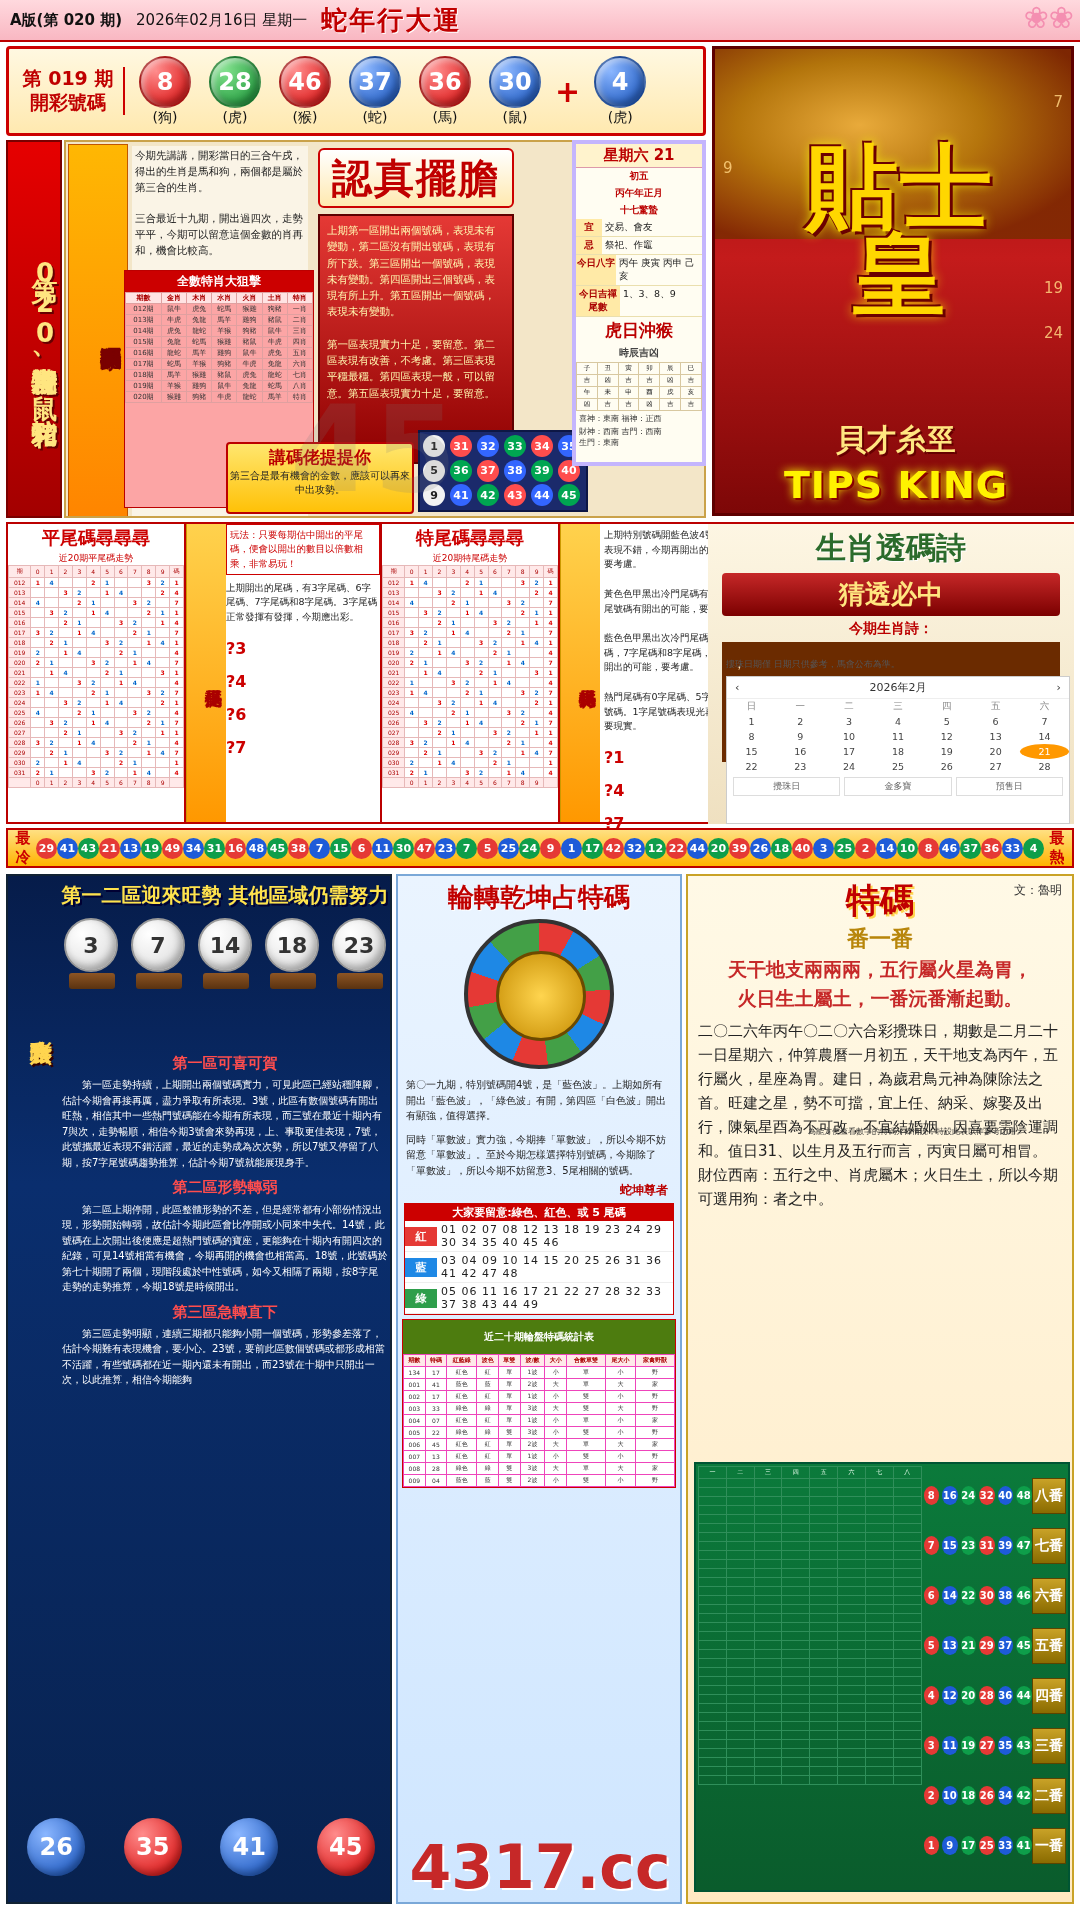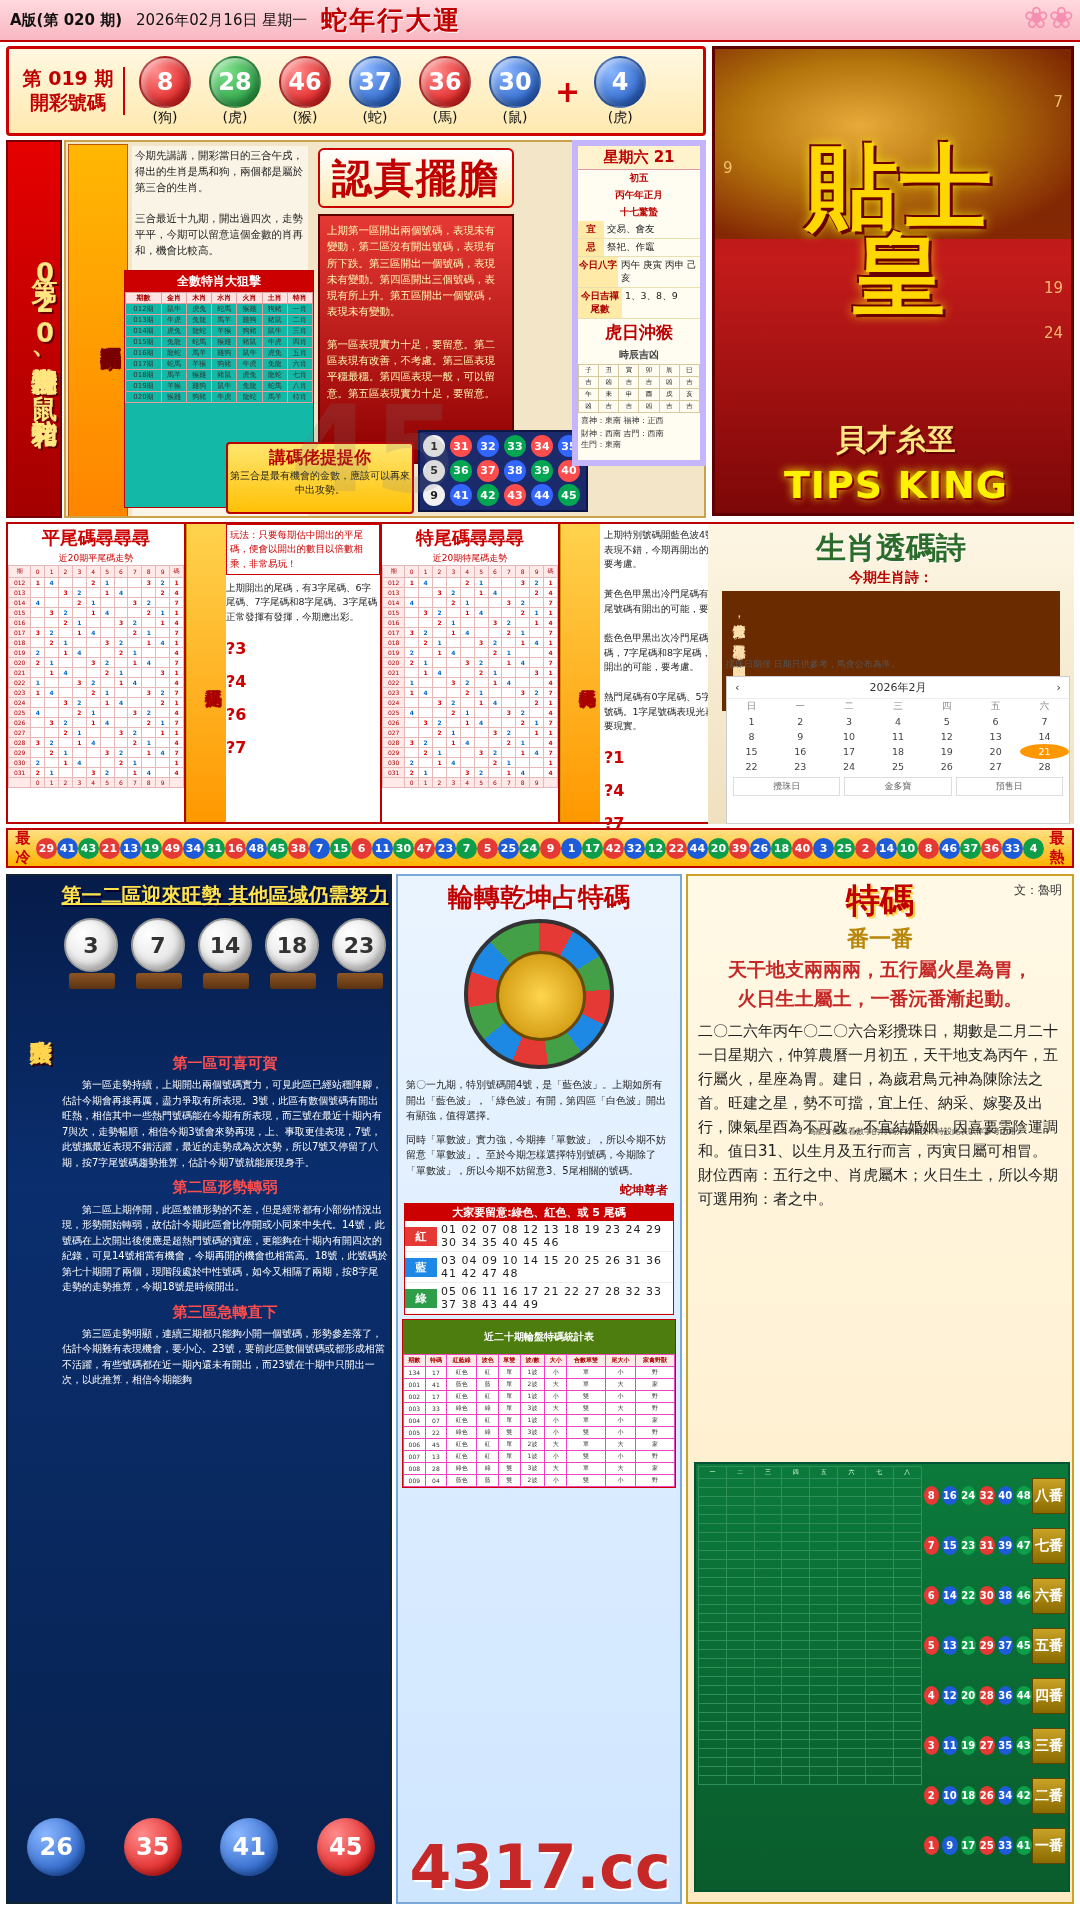--- a/index.html
+++ b/index.html
@@ -150,7 +150,7 @@
   
   .almanac {
     position:absolute; left:572px; top:140px; width:134px; height:326px;
-    background:#fffdf2; border:6px solid #c4b5fd; font-size:9.5px; color:#222;
+    background:#fffdf2; border:4px solid #c4b5fd; font-size:9.5px; color:#222;
   }
   .al-head { background:#fff3cd; text-align:center; color:#b00; font-weight:bold;
     font-size:15px; padding:2px 0; border-bottom:1px solid #d9a; }

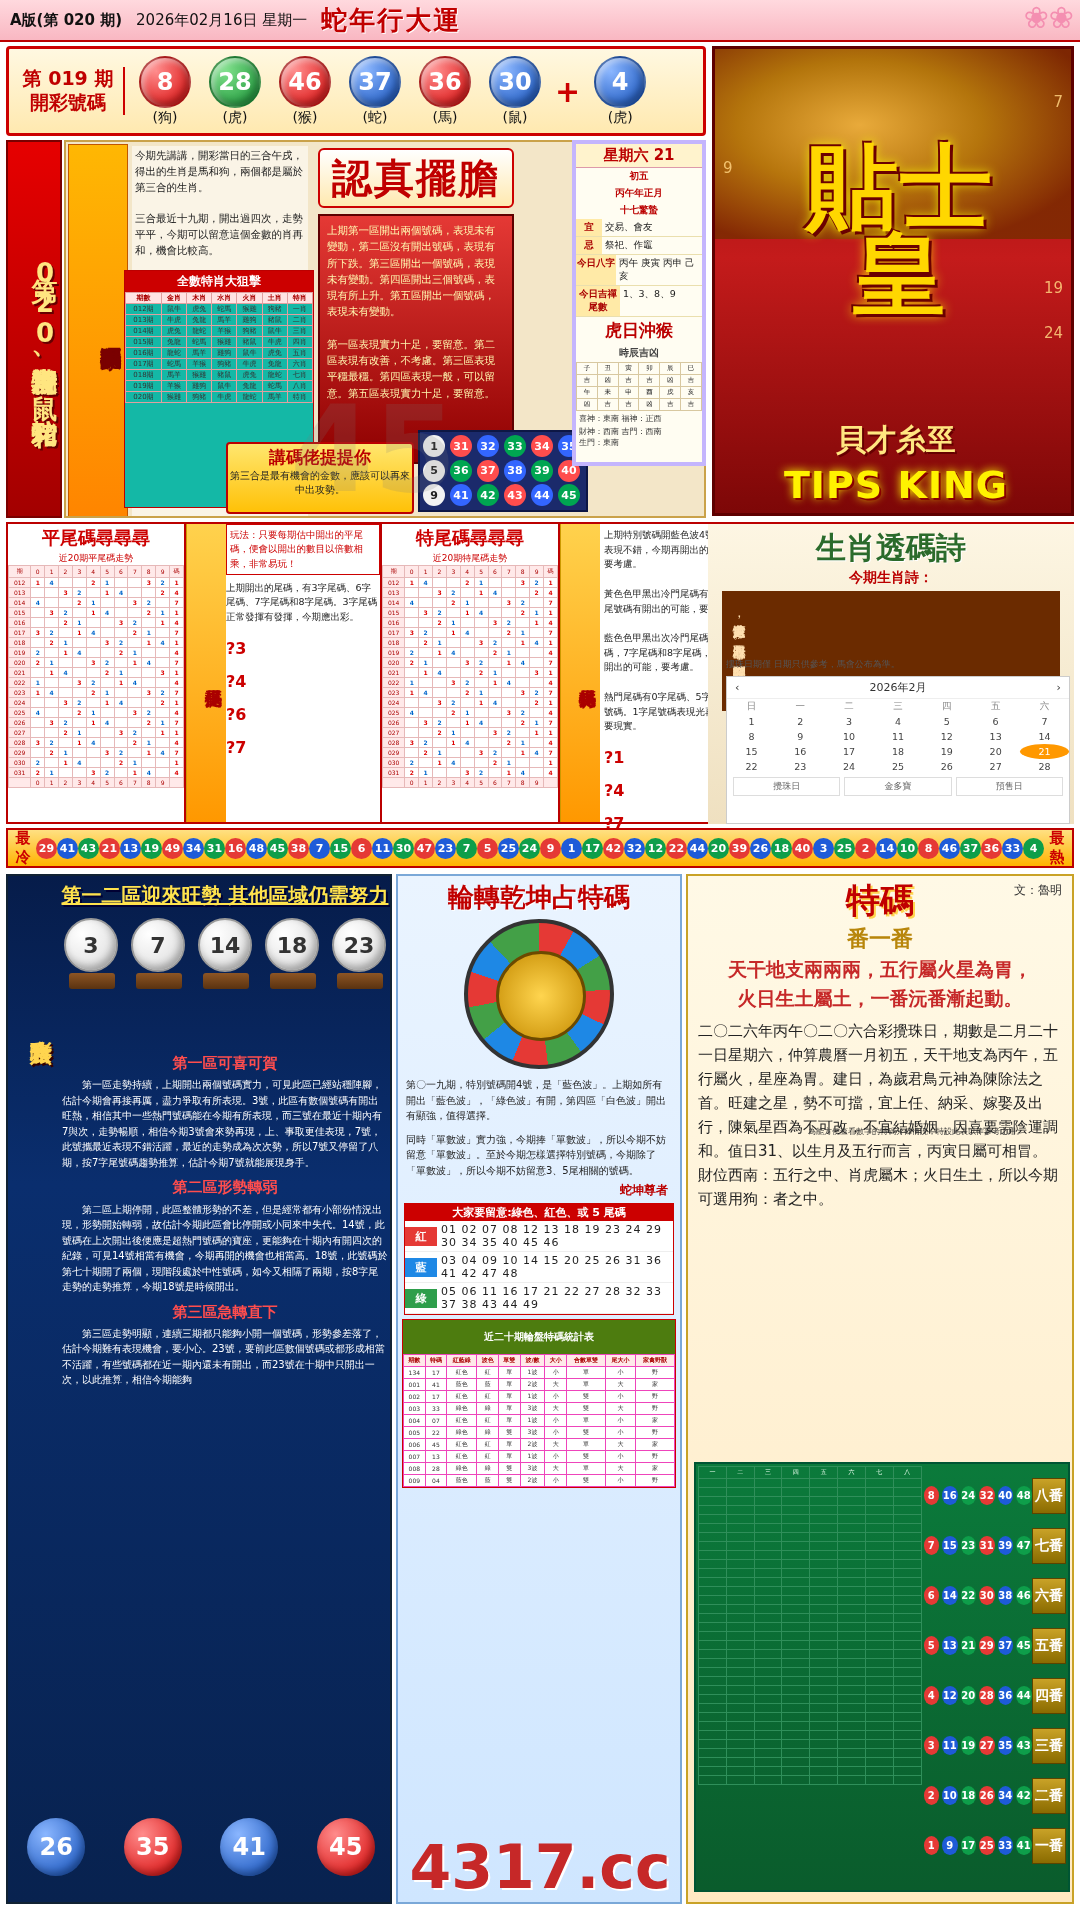--- a/index.html
+++ b/index.html
@@ -107,7 +107,7 @@
     background:rgba(255,255,255,.55);
   }
   .mb-table { position:absolute; left:58px; top:128px; width:190px; height:238px;
-    background:#14b8a6; border:1px solid #b00; }
+    background:#fca5a5; border:1px solid #b00; }
   .mb-table .cap { background:#c00; color:#fff; font-size:12px; text-align:center;
     font-weight:bold; padding:2px 0; }
   .mb-table table { width:100%; border-collapse:collapse; font-size:7px; }

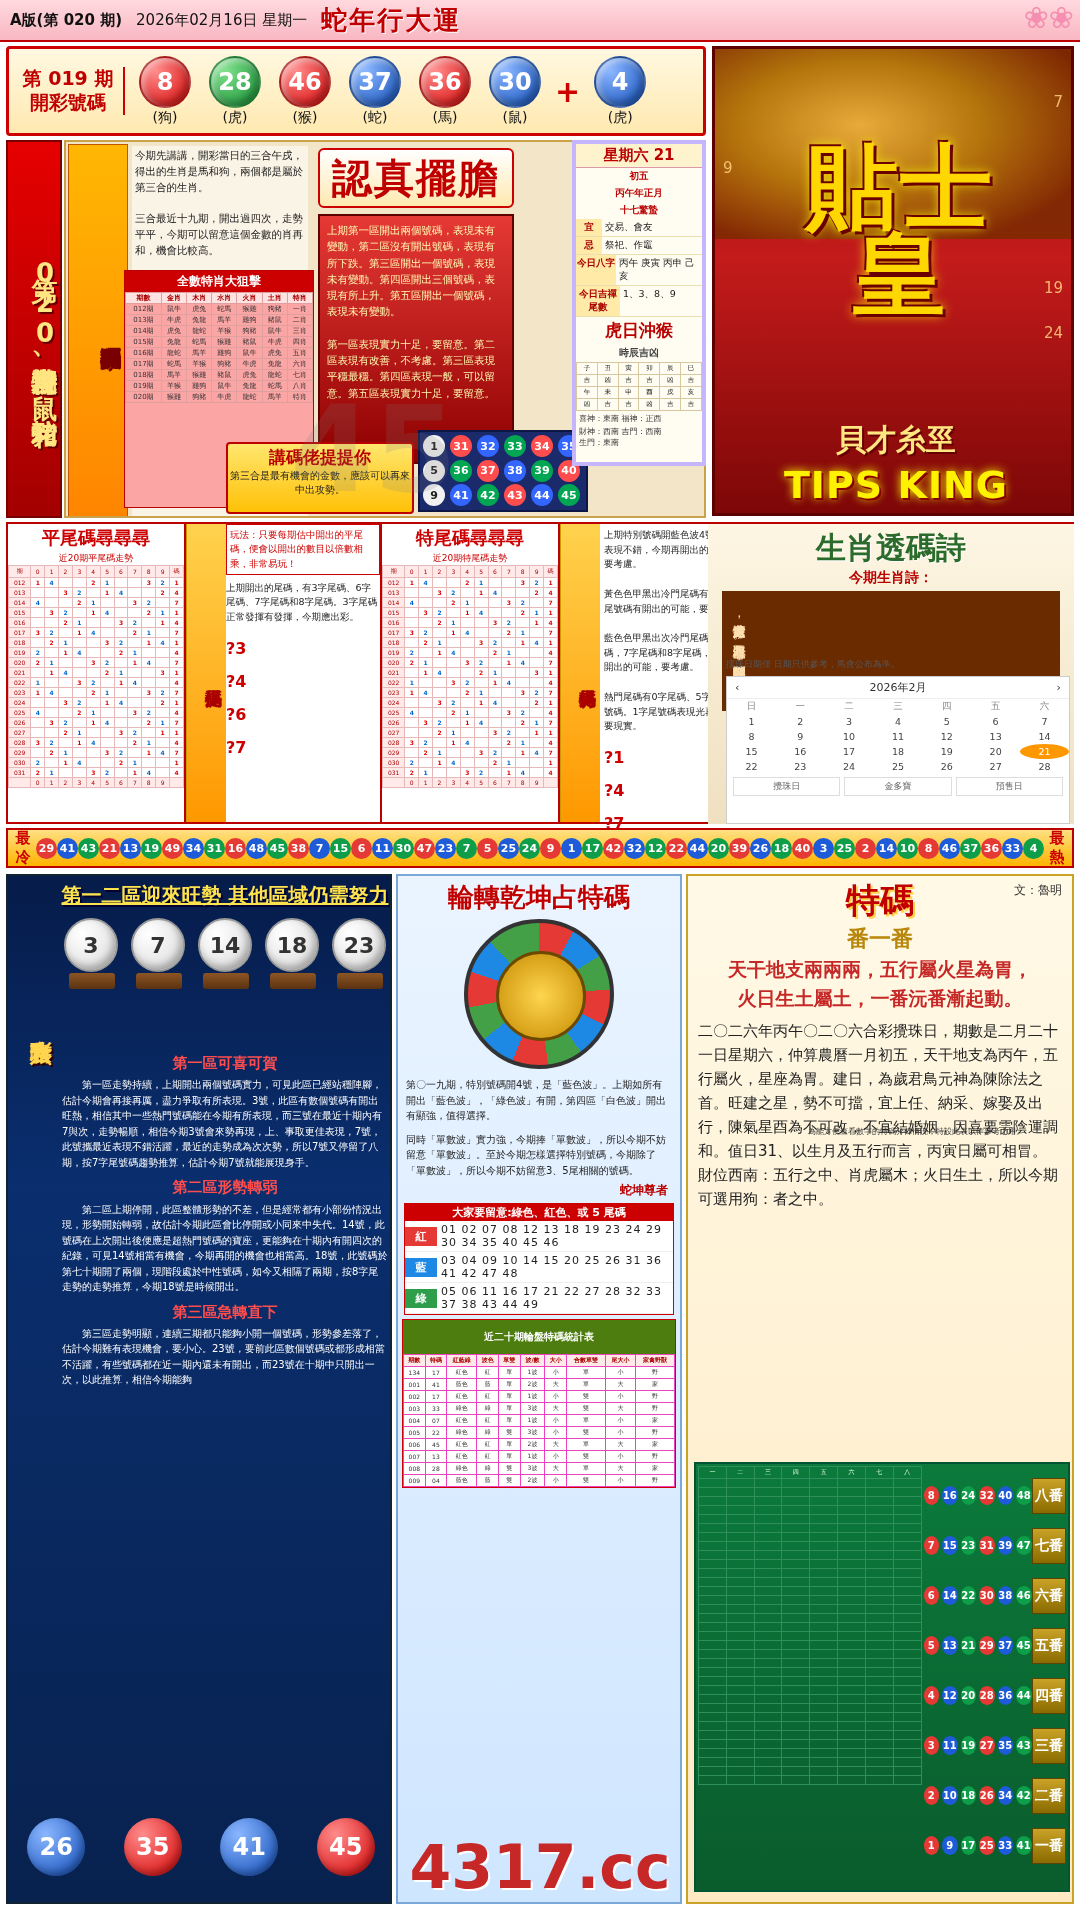--- a/index.html
+++ b/index.html
@@ -1247,6 +1247,7 @@
 
     <div class="poem">
       <div class="poem-title">生肖透碼詩</div>
+      <div class="poem-red">猜透必中</div>
       <div style="text-align:center;color:#b00;font-size:14px;font-weight:bold">今期生肖詩：</div>
       <div class="poem-box">
         <div class="poem-cols" id="poem-lines">

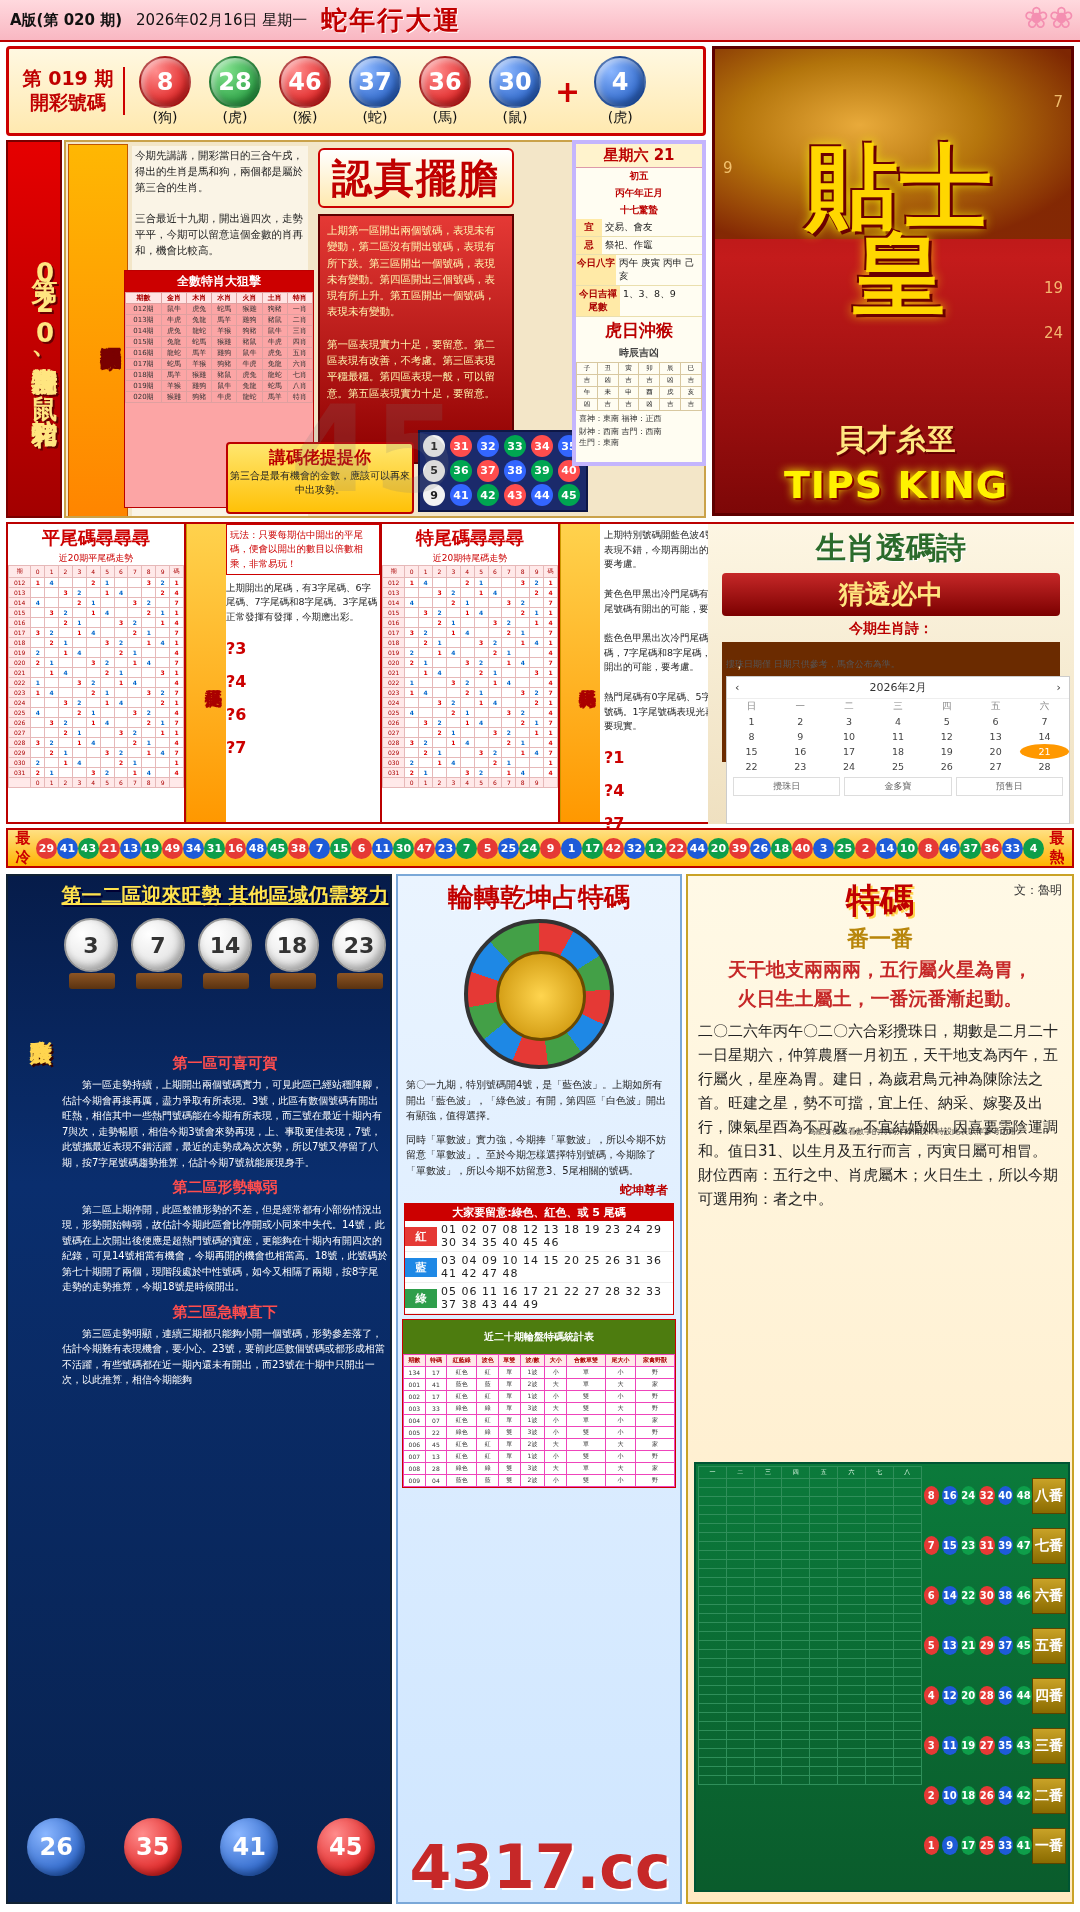--- a/index.html
+++ b/index.html
@@ -228,7 +228,7 @@
     border:2px solid #123; overflow:hidden; color:#fff;
   }
   .pa-title { position:absolute; left:52px; top:6px; width:330px; text-align:center;
-    color:#ffe34d; font-weight:bold; font-size:20px; text-shadow:2px 2px 0 #003;text-decoration:underline; }
+    color:#ffe34d; font-weight:bold; font-size:20px; text-shadow:2px 2px 0 #003; }
   .pa-vert { position:absolute; left:6px; top:42px; width:42px; height:210px;
     writing-mode:vertical-rl; text-orientation:upright; color:#ffd54f; font-weight:bold;
     font-size:22px; text-align:center; text-shadow:2px 2px 0 #300; }

